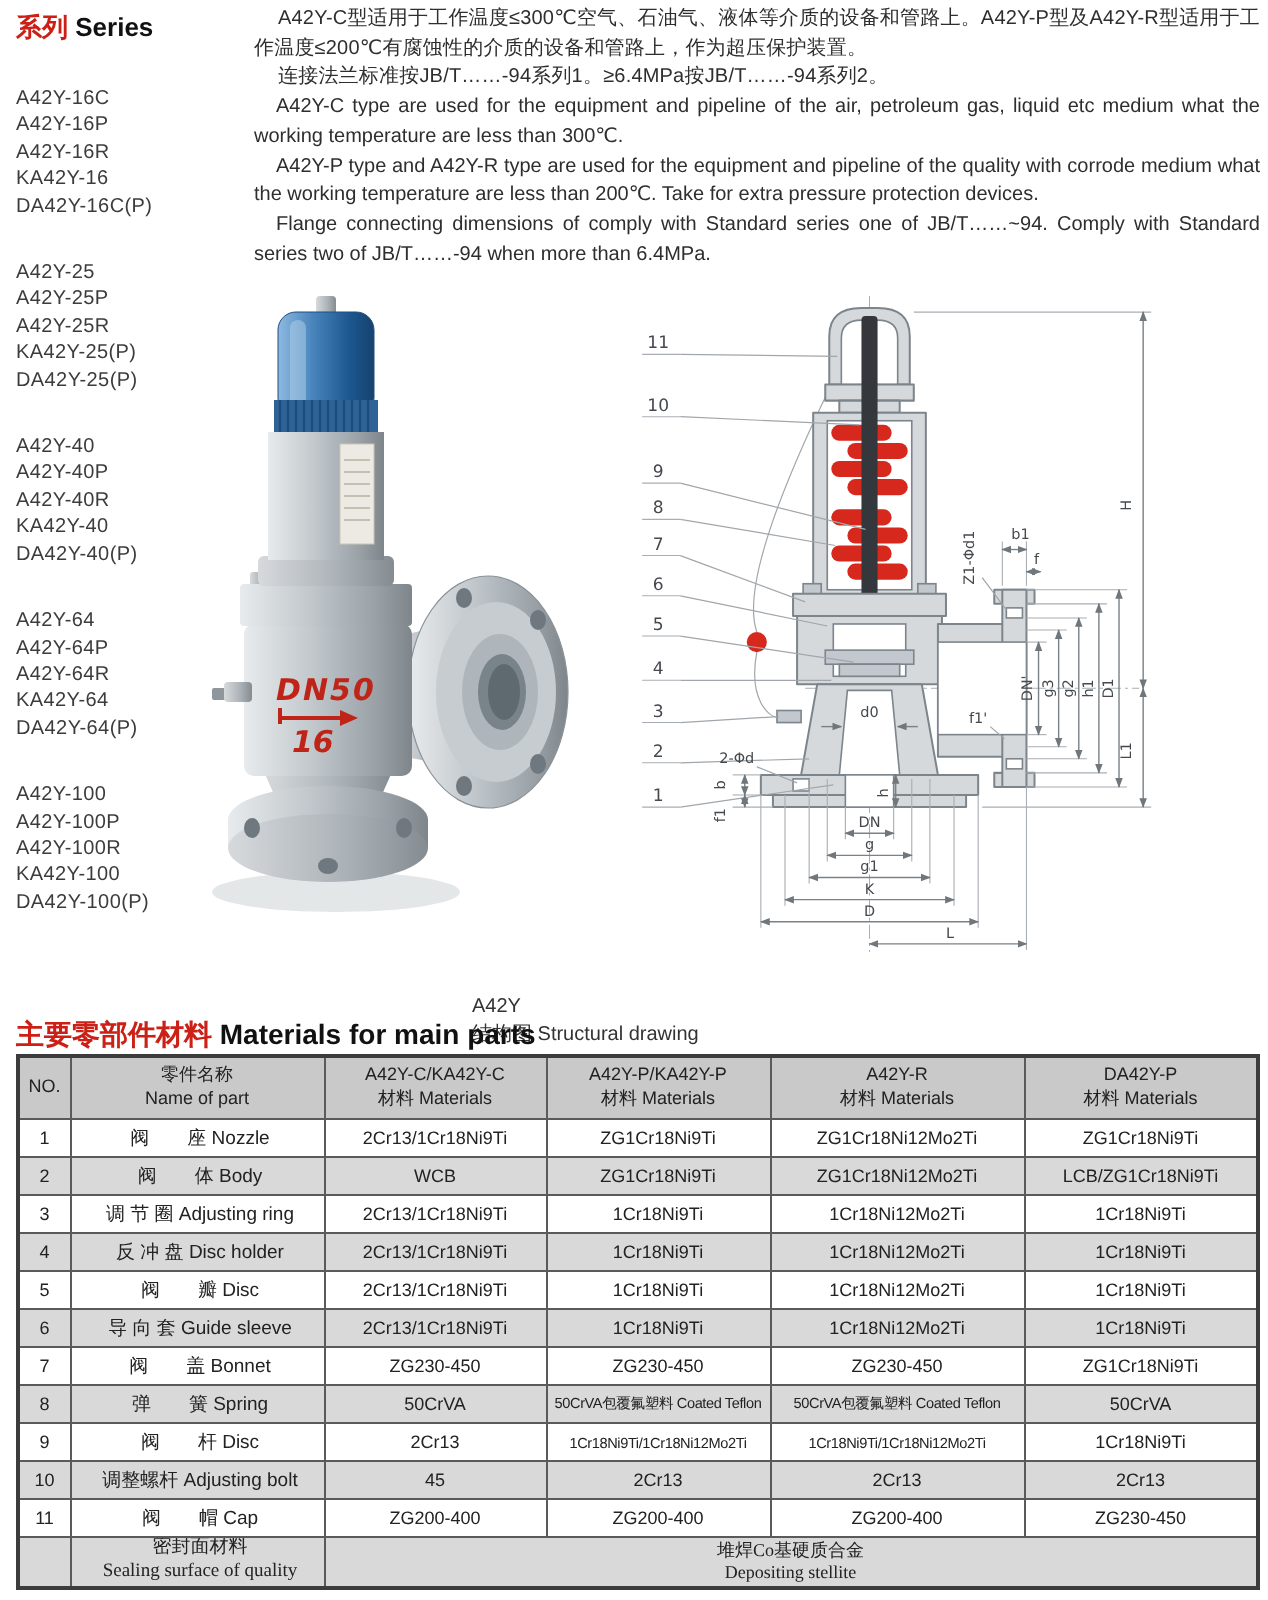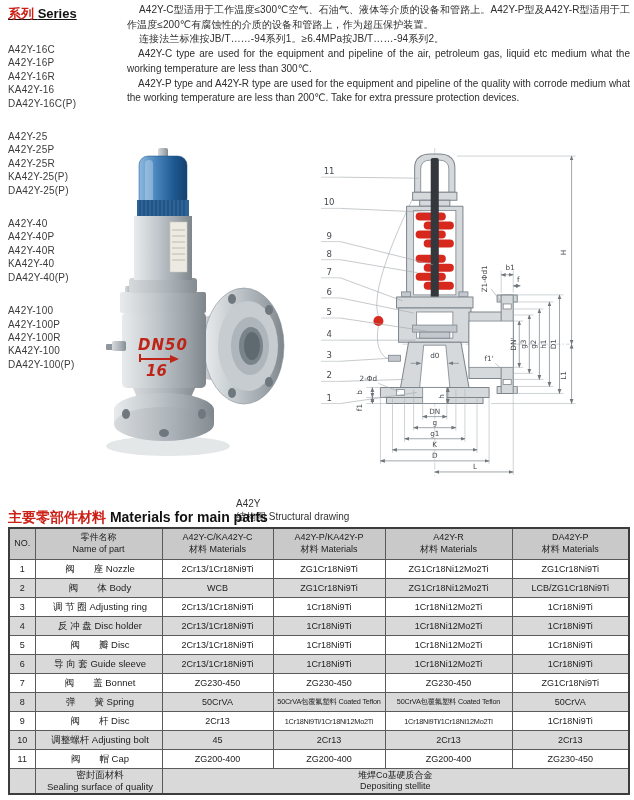--- a/index.html
+++ b/index.html
@@ -8,7 +8,7 @@
   .red{color:#cc2017;}
   
   .series{position:absolute;left:8px;top:5px;width:118px;}
-  .series-title{font-size:13px;font-weight:bold;color:#111;margin-bottom:6px;text-decoration:underline;}
+  .series-title{font-size:13px;font-weight:bold;color:#111;margin-bottom:6px;}
   .series-group{margin-bottom:12px;margin-top:20px;}
   .series-item{font-size:10px;line-height:13.4px;color:#3c3c3c;letter-spacing:.2px;}
   

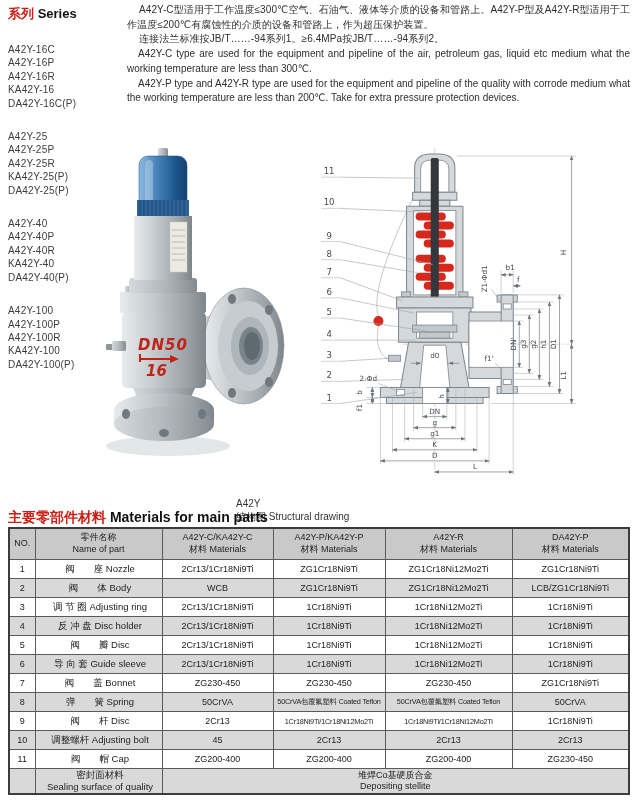--- a/index.html
+++ b/index.html
@@ -100,6 +100,7 @@
         <p class="para zh">连接法兰标准按JB/T……-94系列1。≥6.4MPa按JB/T……-94系列2。</p>
         <p class="para en">A42Y-C type are used for the equipment and pipeline of the air, petroleum gas, liquid etc medium what the working temperature are less than 300℃.</p>
         <p class="para en">A42Y-P type and A42Y-R type are used for the equipment and pipeline of the quality with corrode medium what the working temperature are less than 200℃. Take for extra pressure protection devices.</p>
+        <p class="para en">Flange connecting dimensions of comply with Standard series one of JB/T……~94. Comply with Standard series two of JB/T……-94 when more than 6.4MPa.</p>
       </div>
   </div>
 

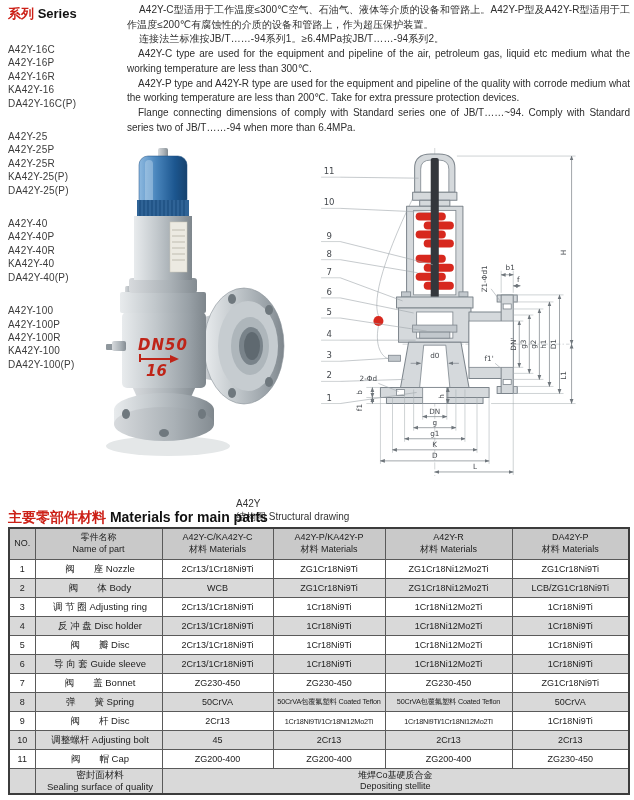--- a/index.html
+++ b/index.html
@@ -85,6 +85,13 @@
           <div class="series-item">DA42Y-40(P)</div>
         </div>
         <div class="series-group">
+          <div class="series-item">A42Y-64</div>
+          <div class="series-item">A42Y-64P</div>
+          <div class="series-item">A42Y-64R</div>
+          <div class="series-item">KA42Y-64</div>
+          <div class="series-item">DA42Y-64(P)</div>
+        </div>
+        <div class="series-group">
           <div class="series-item">A42Y-100</div>
           <div class="series-item">A42Y-100P</div>
           <div class="series-item">A42Y-100R</div>

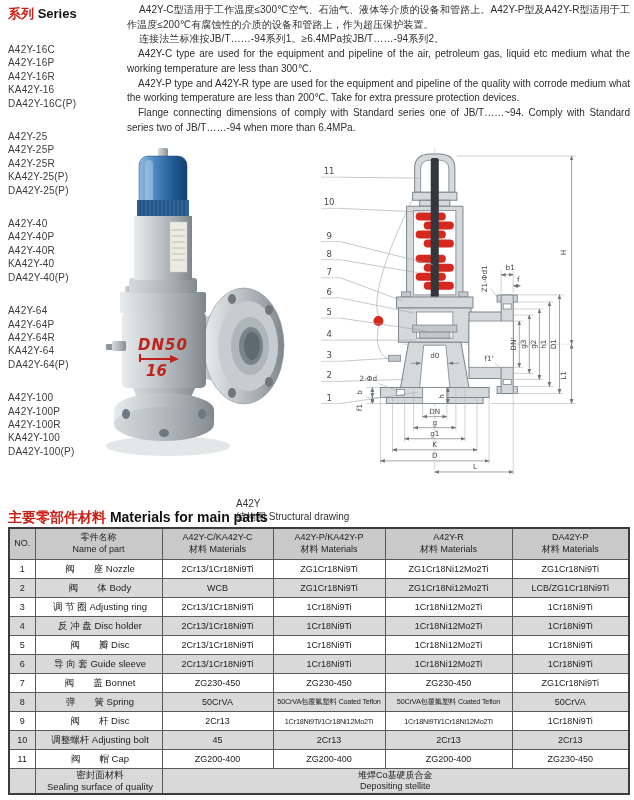--- a/index.html
+++ b/index.html
@@ -36,7 +36,7 @@
   table.materials tr.alt td{background:#d9d9d9;}
   td.c-name{text-align:center;padding-left:5px !important;font-size:9.5px !important;}
   td.small{font-size:7.3px !important;letter-spacing:-.2px;}
-  tr.foot td{background:#d9d9d9;height:36px;font-size:9.5px;line-height:1.25;}
+  tr.foot td{background:#d9d9d9;height:36px;font-size:9.5px;line-height:1.25;font-family:Liberation Serif, serif;}
   tr.foot td.c-name{font-size:9.5px !important;}
   
   .oln{fill:#d5d9dc;stroke:#7d858c;stroke-width:1;stroke-linejoin:round;}

